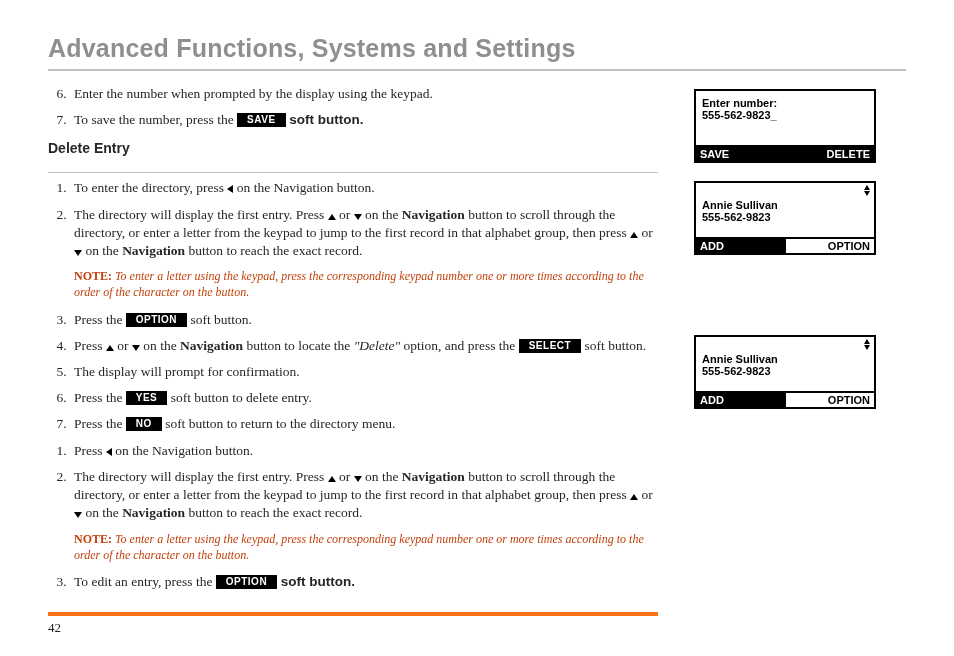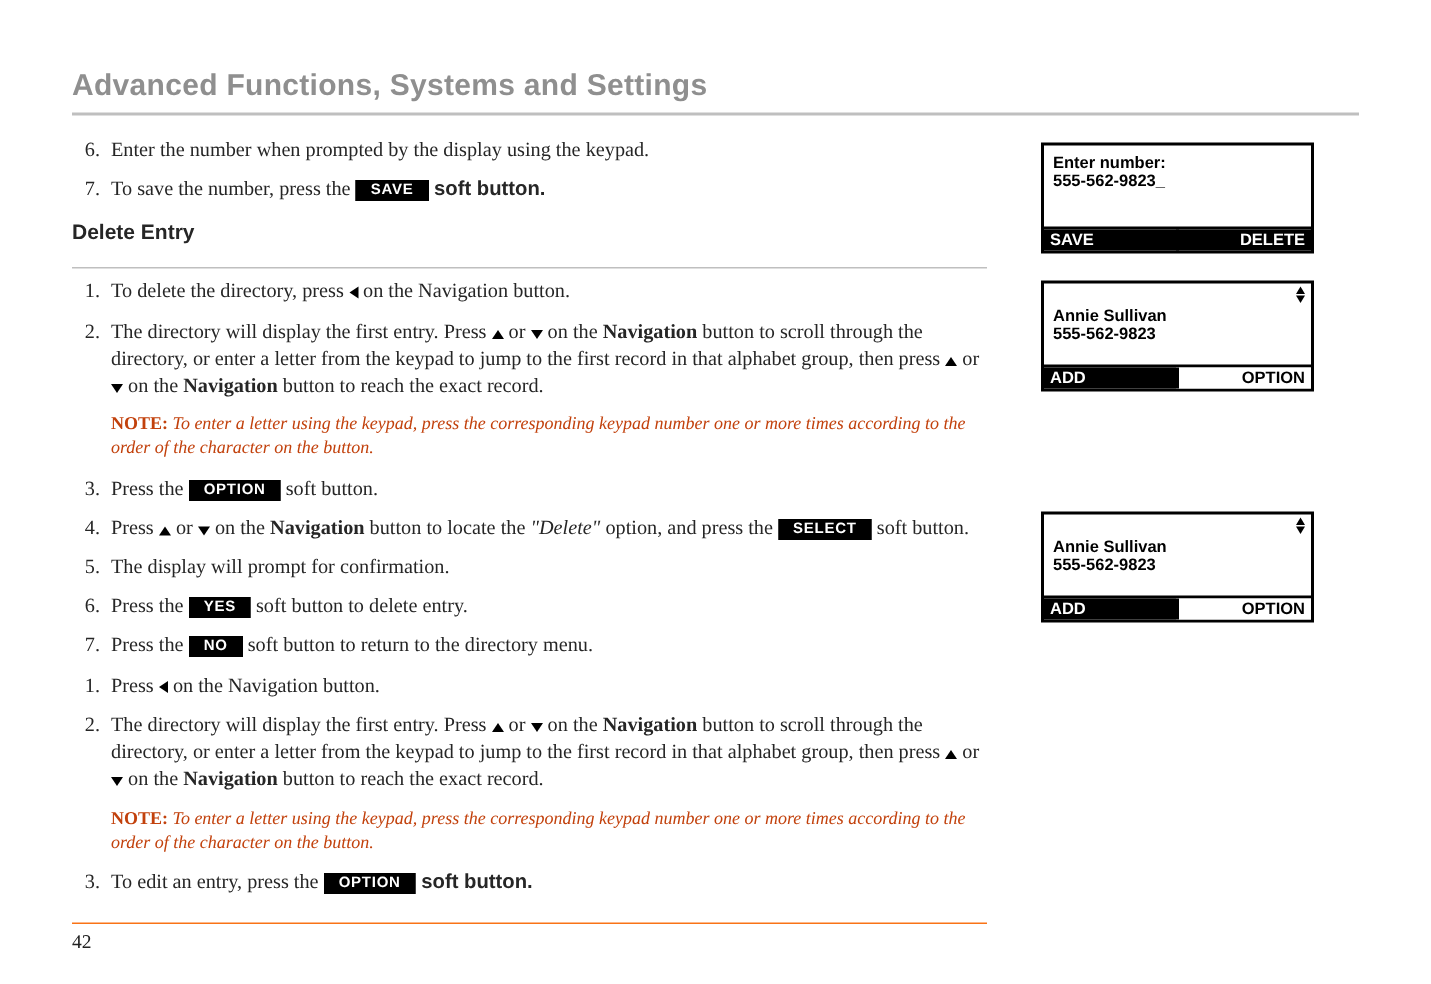--- a/index.html
+++ b/index.html
@@ -19,11 +19,11 @@
   .title {
     font-family: "Helvetica Neue", Arial, sans-serif;
     font-weight: 700;
-    font-size: 20px;
+    font-size: 25px;
     color: #8f8f8f;
     border-bottom: 2px solid #bfbfbf;
     padding-bottom: 6px;
-    margin: 12px 0 14px 0;
+    margin: 0 0 14px 0;
     letter-spacing: 0.2px;
   }
   .columns {

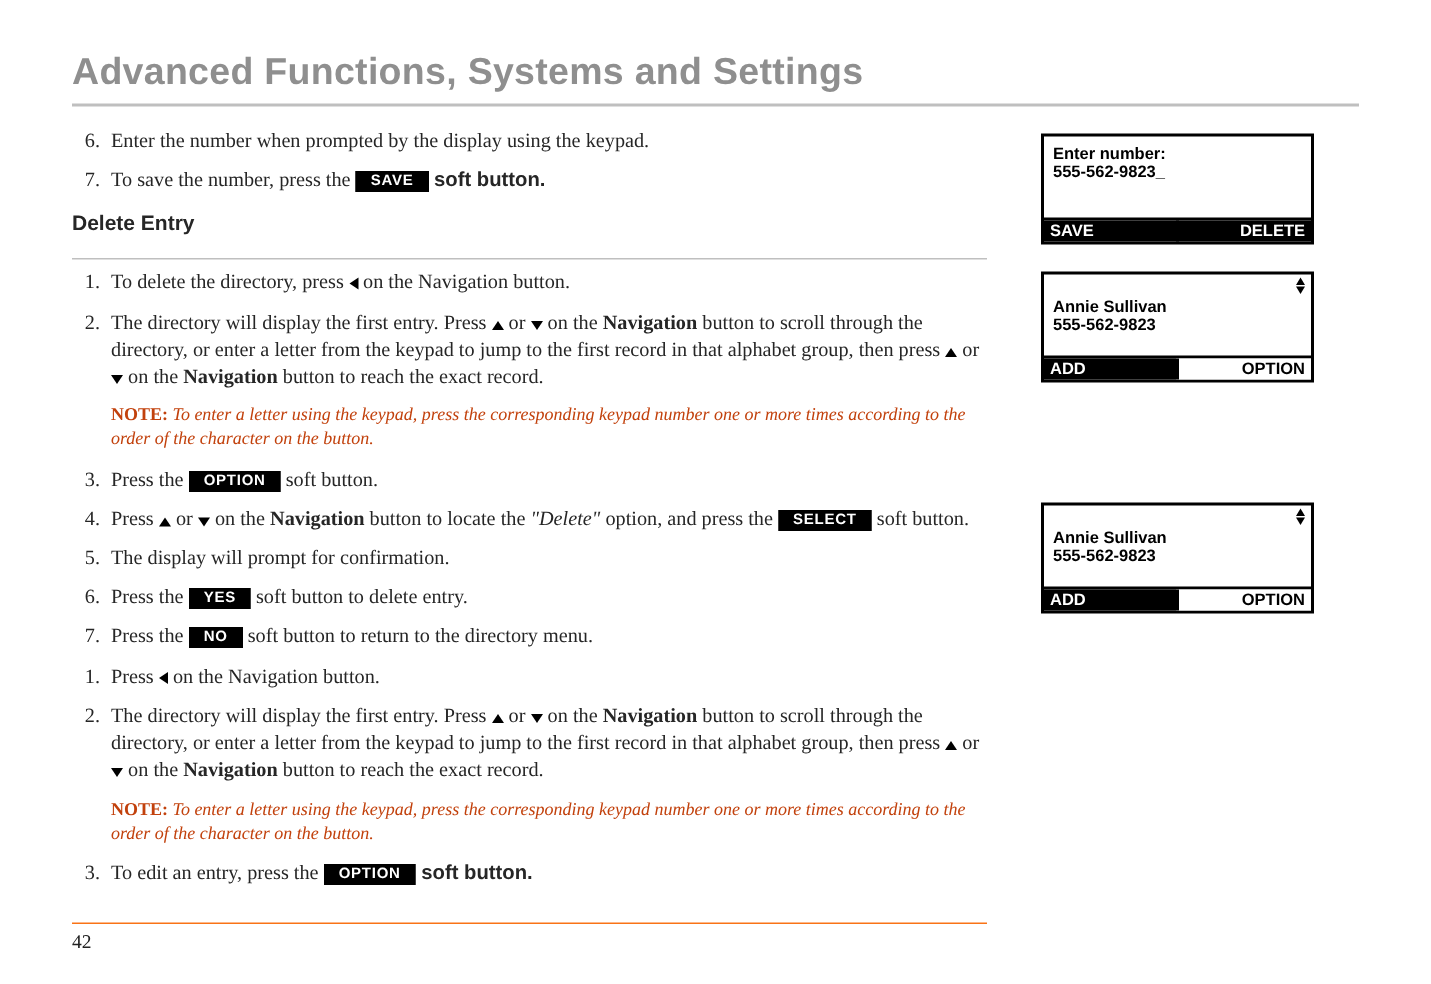--- a/index.html
+++ b/index.html
@@ -165,7 +165,7 @@
       <div class="subhead">Delete Entry</div>
       <ol class="steps">
         <li>
-          <span>To delete the directory, press </span><span class="tri left"></span><span> on the Navigation button.</span>
+          <span>To enter the directory, press </span><span class="tri left"></span><span> on the Navigation button.</span>
         </li>
         <li>
           <span>The directory will display the first entry.  Press </span><span class="tri up"></span><span> or </span><span class="tri down"></span><span> on the </span><span class="navbold">Navigation</span><span> button to scroll through the directory, or enter a letter from the keypad to jump to the first record in that alphabet group, then press </span><span class="tri up"></span><span> or </span><span class="tri down"></span><span> on the </span><span class="navbold">Navigation</span><span> button to reach the exact record.</span>

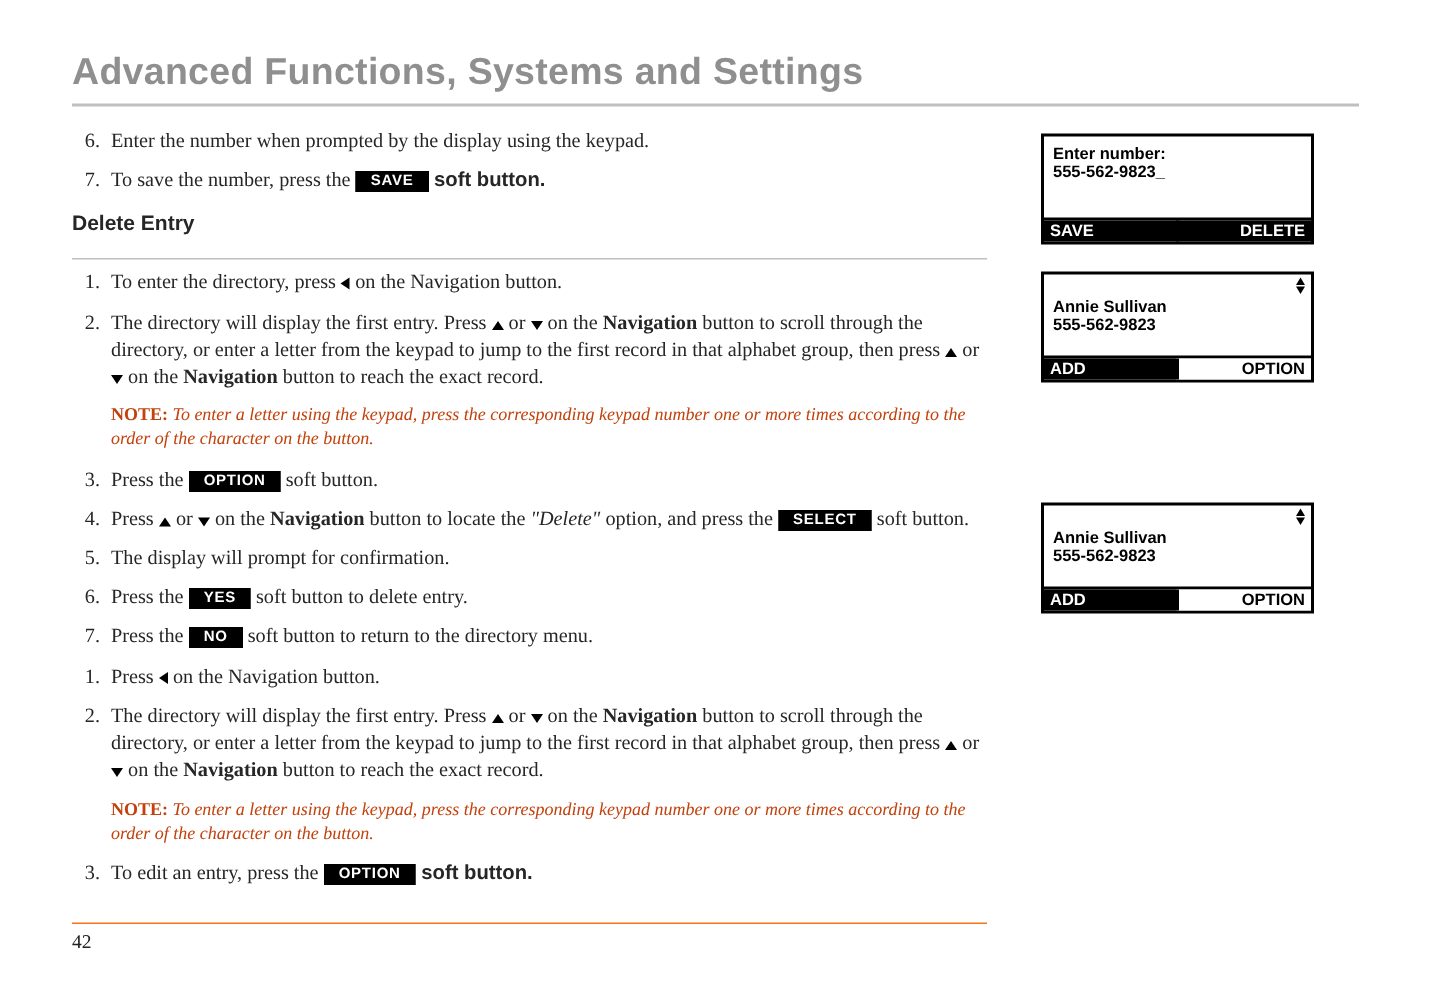--- a/index.html
+++ b/index.html
@@ -138,7 +138,7 @@
     position: absolute;
     left: 48px;
     bottom: 20px;
-    border-top: 1px solid #f97316;
+    border-top: 4px solid #f97316;
     width: 610px;
     padding-top: 4px;
     font-size: 13px;

